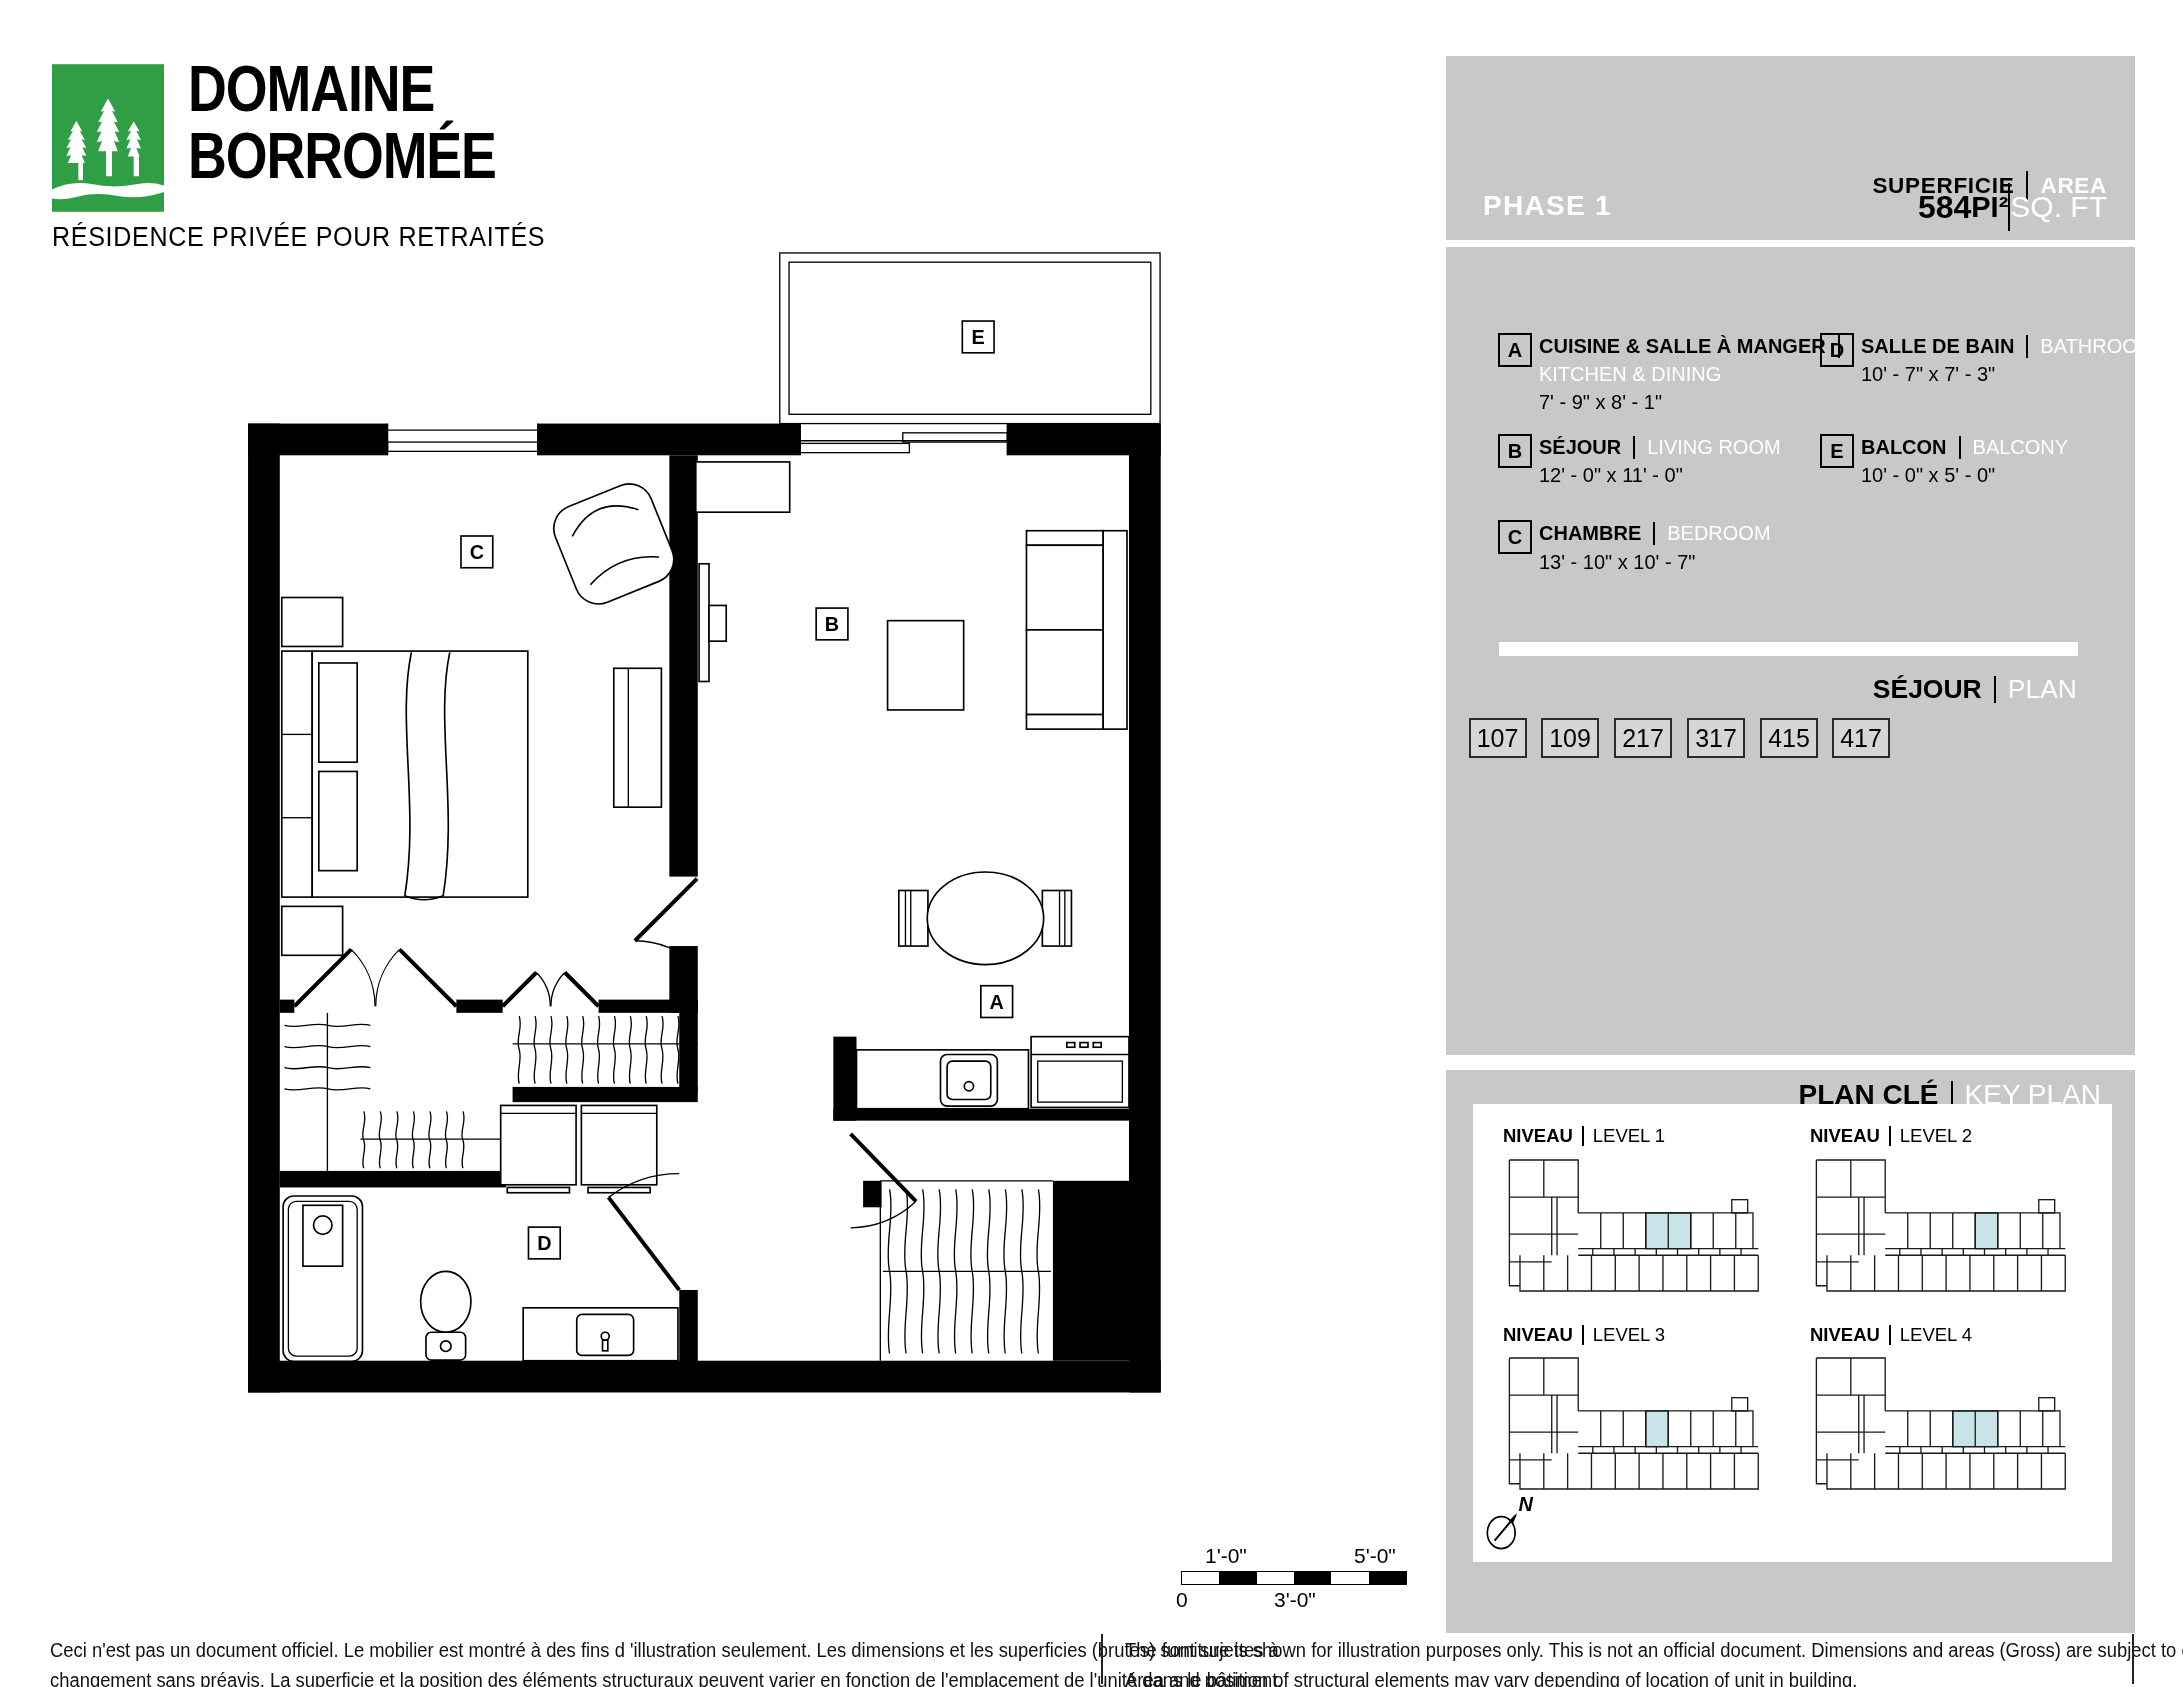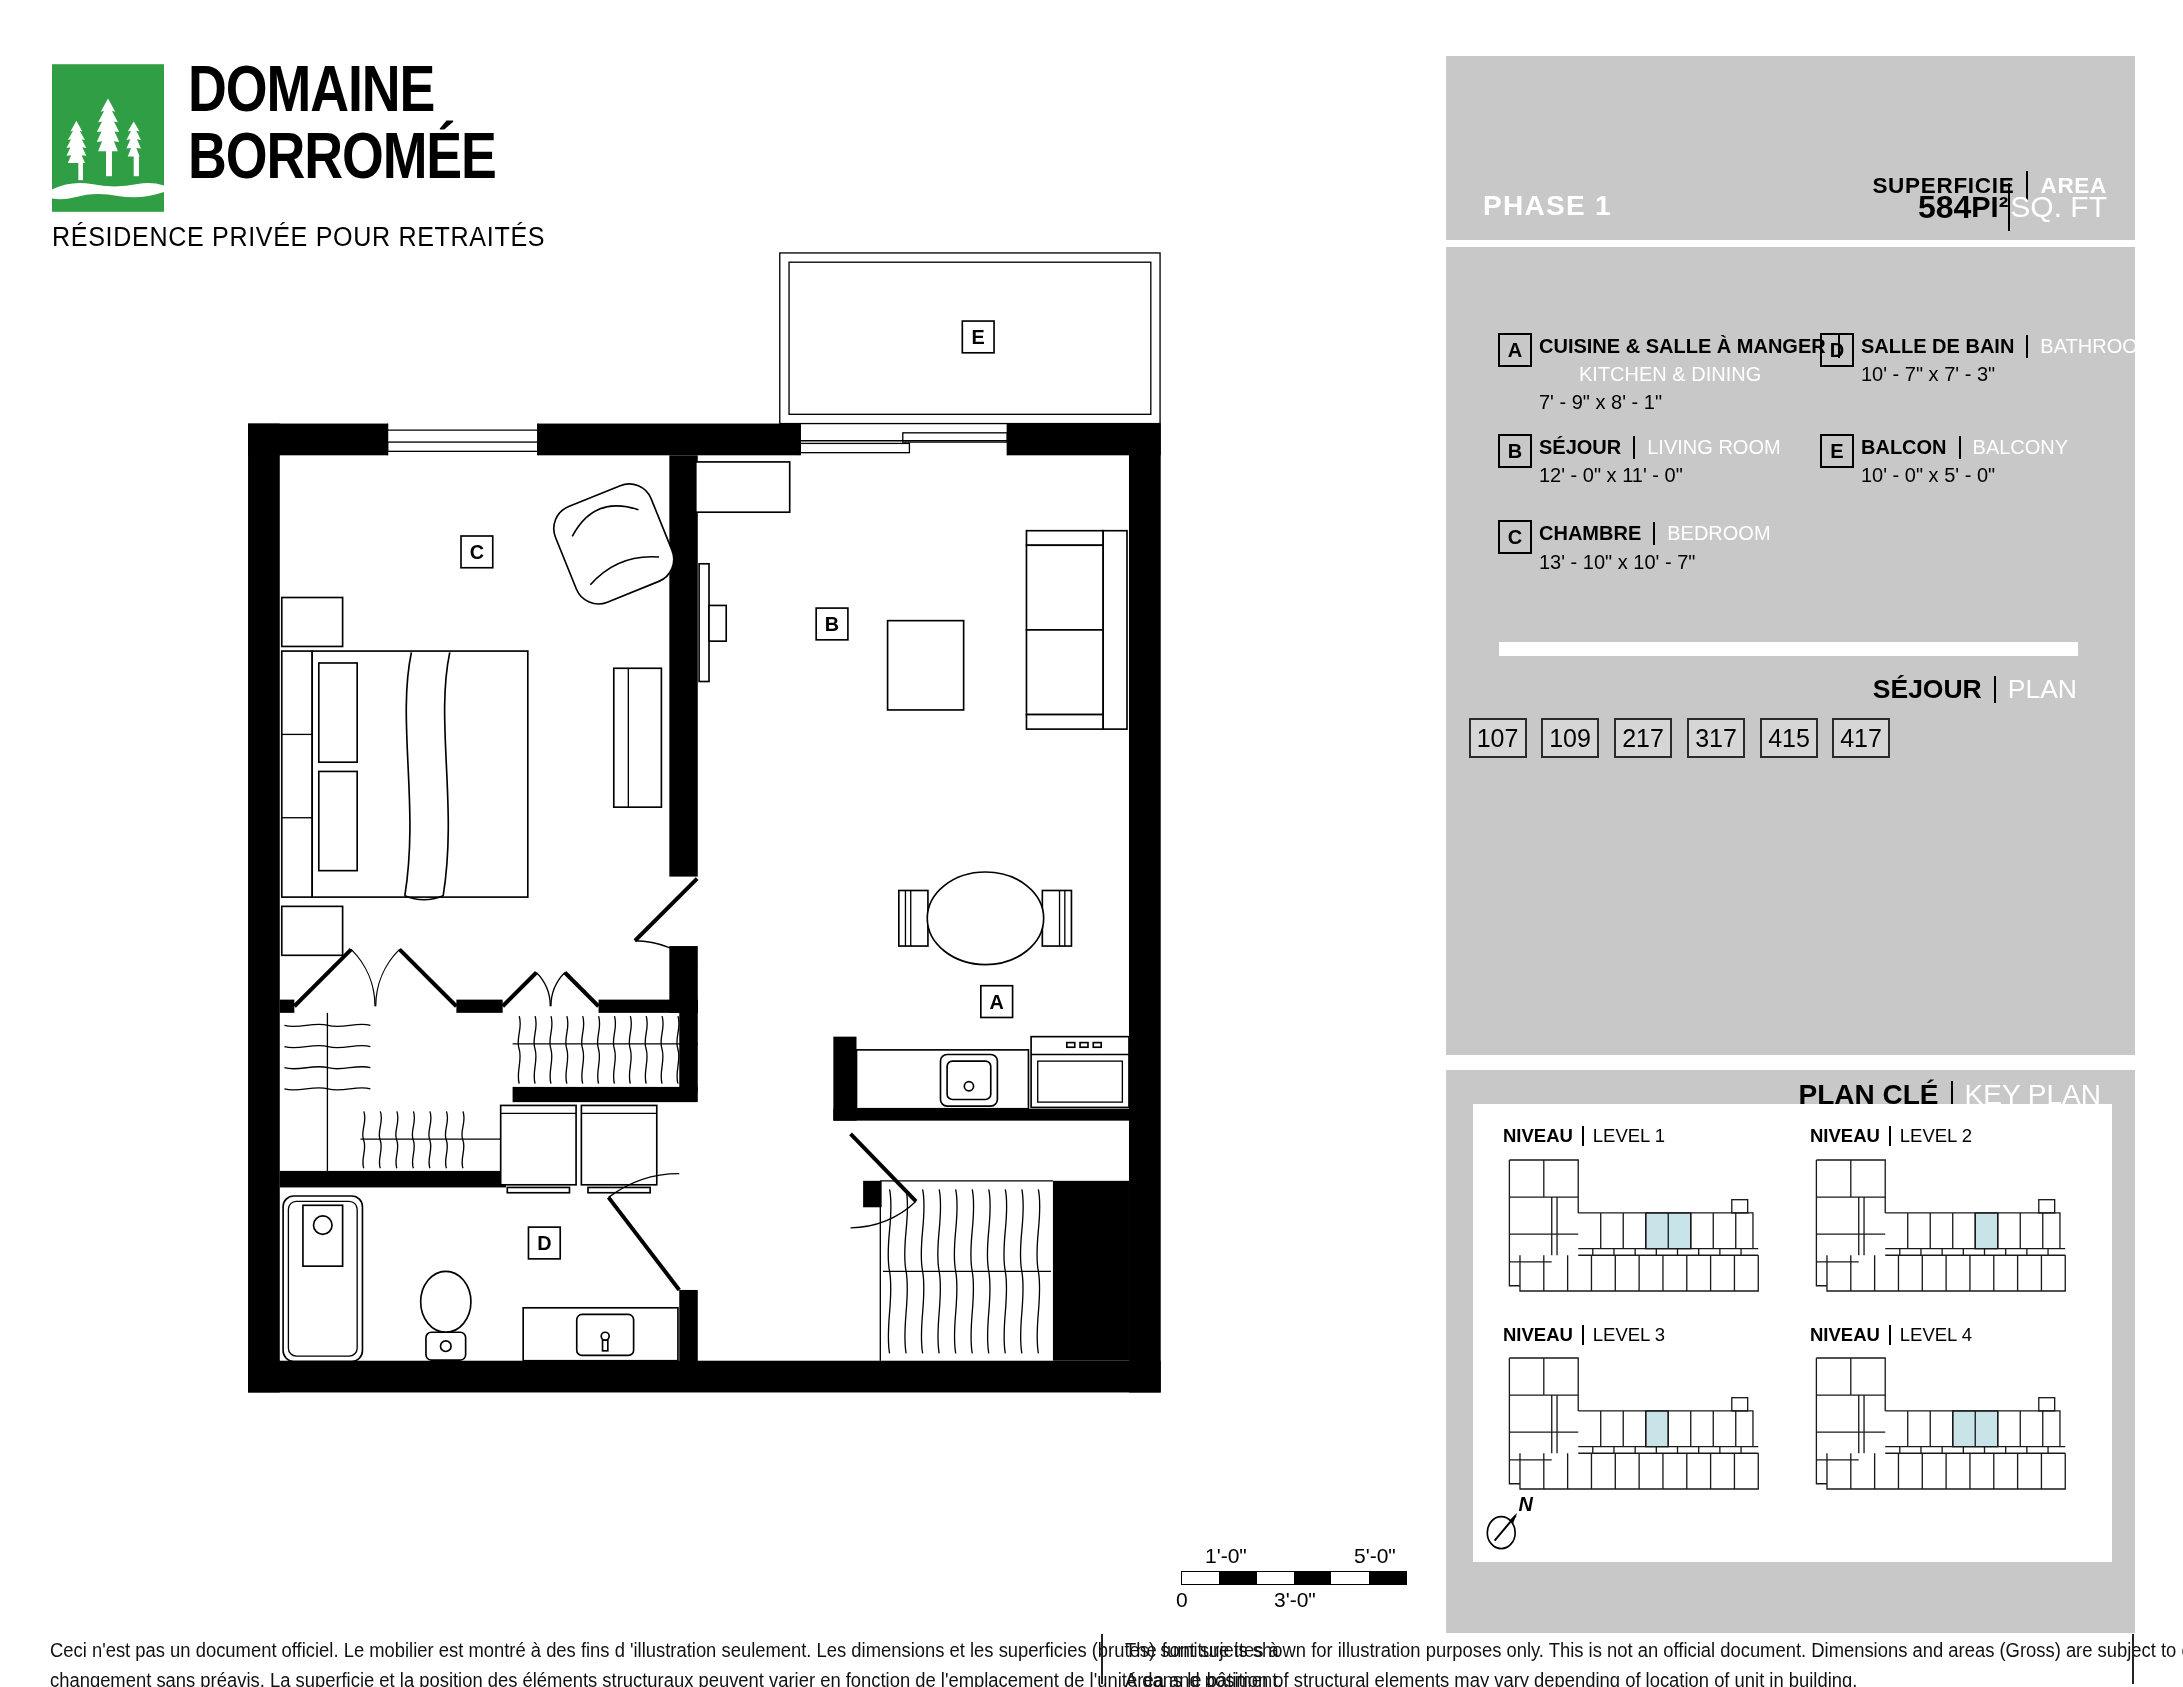--- a/index.html
+++ b/index.html
@@ -115,7 +115,7 @@
         <span>A</span>
       </div>
     <div class="lg-line" style="left:93px;top:88px;"><span class="b">CUISINE &amp; SALLE À MANGER</span><span class="lg-sep"></span></div>
-    <div class="lg-line white" style="left:93px;top:116px;margin-left:40px;">KITCHEN &amp; DINING</div>
+    <div class="lg-line white" style="left:93px;top:116px;">KITCHEN &amp; DINING</div>
     <div class="lg-line" style="left:93px;top:144px;">7' - 9" x 8' - 1"</div>
 
     <div class="lg-box" style="left:52px;top:187px;">

